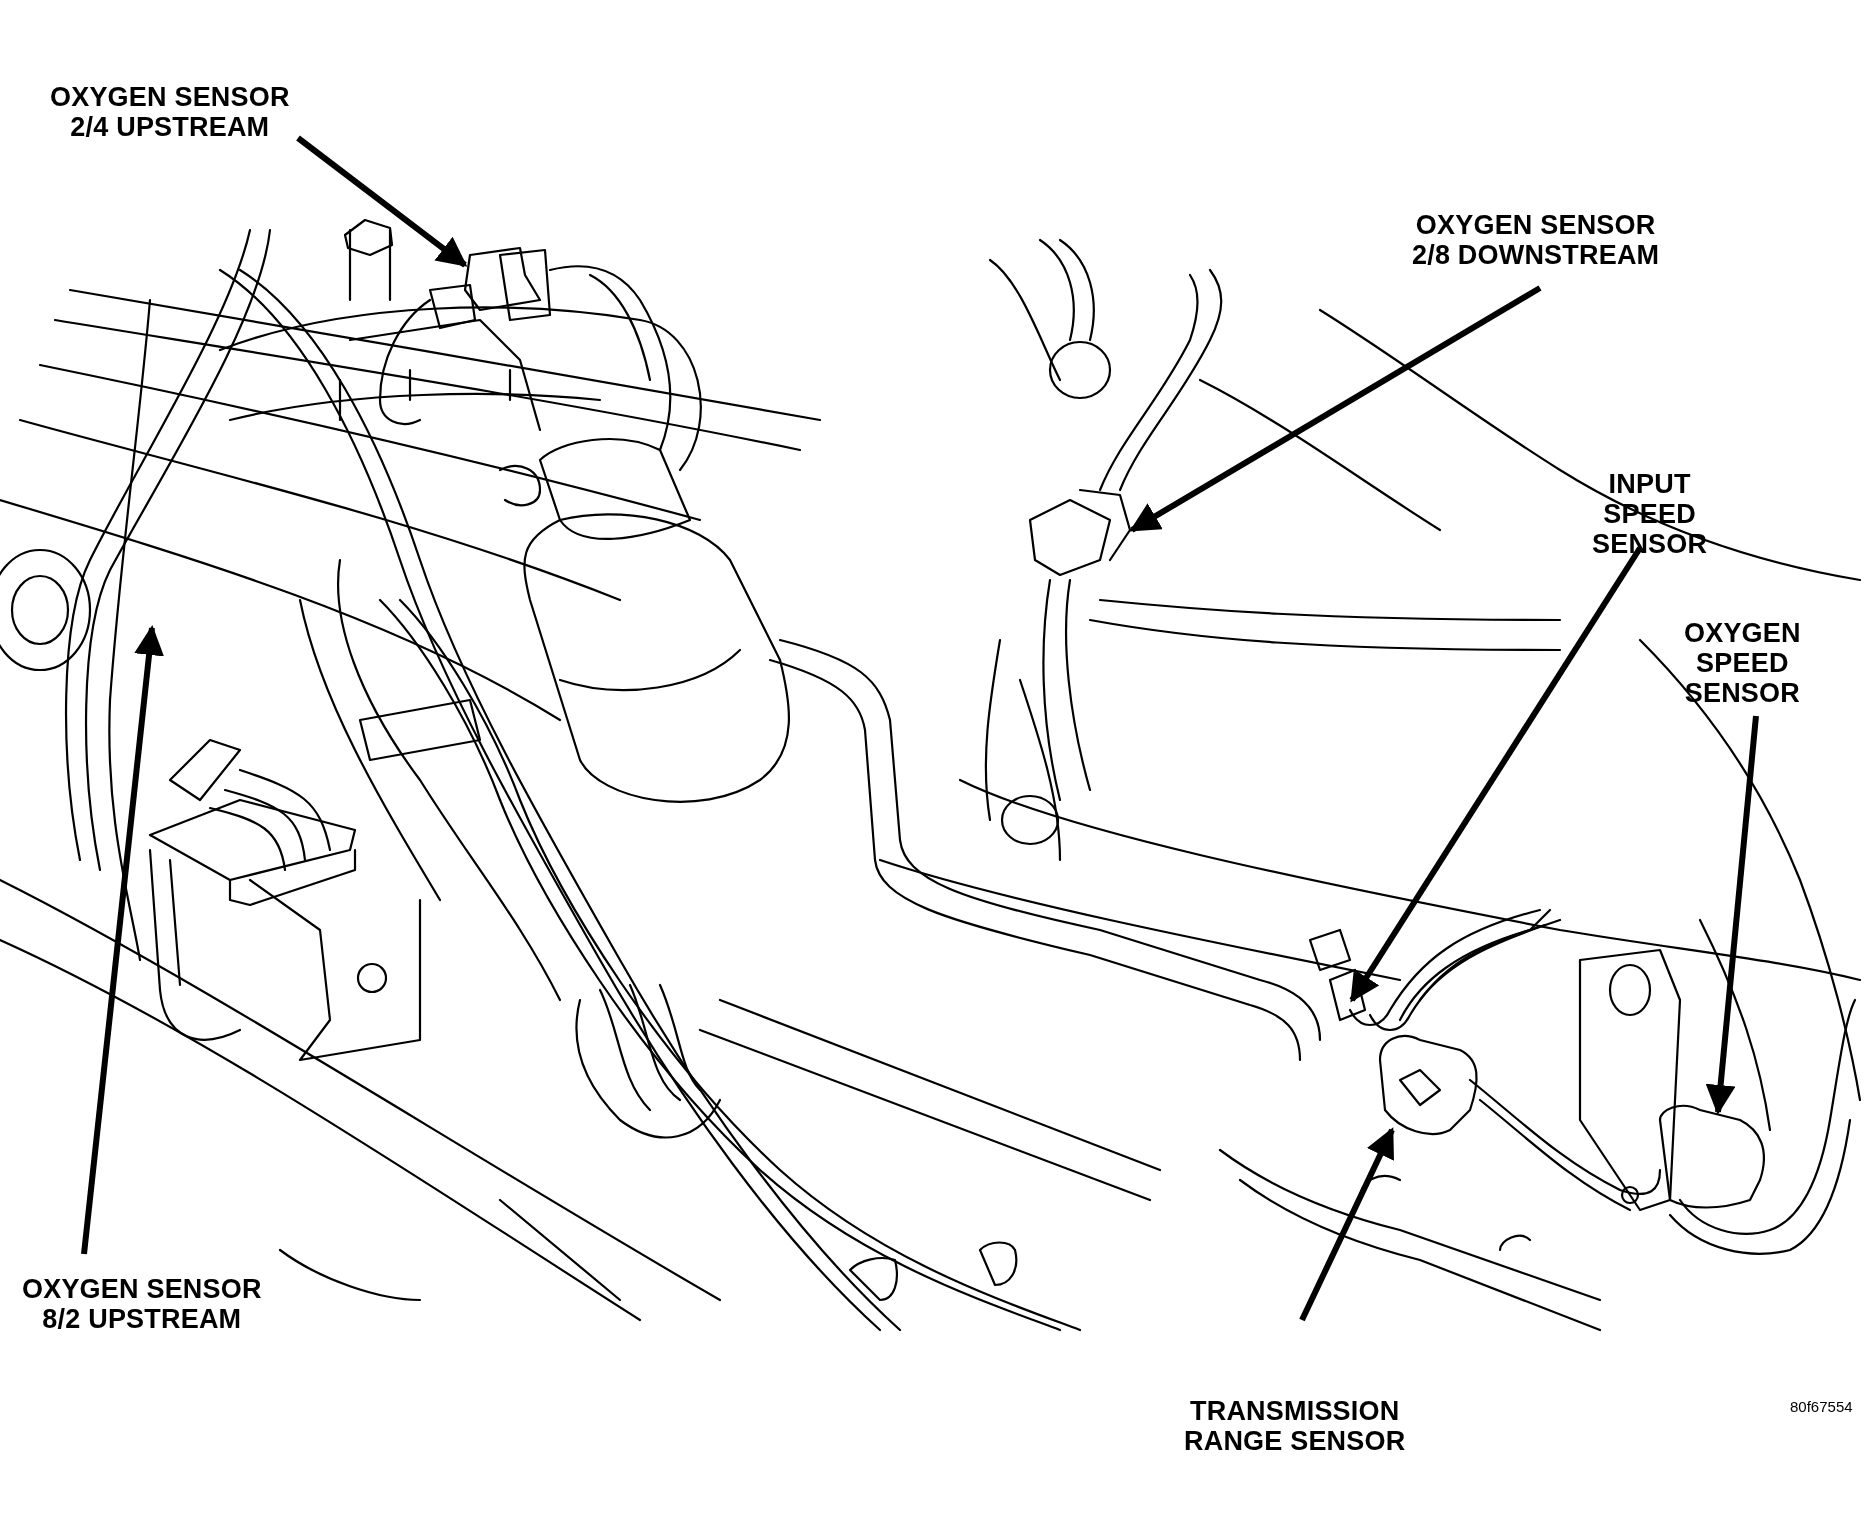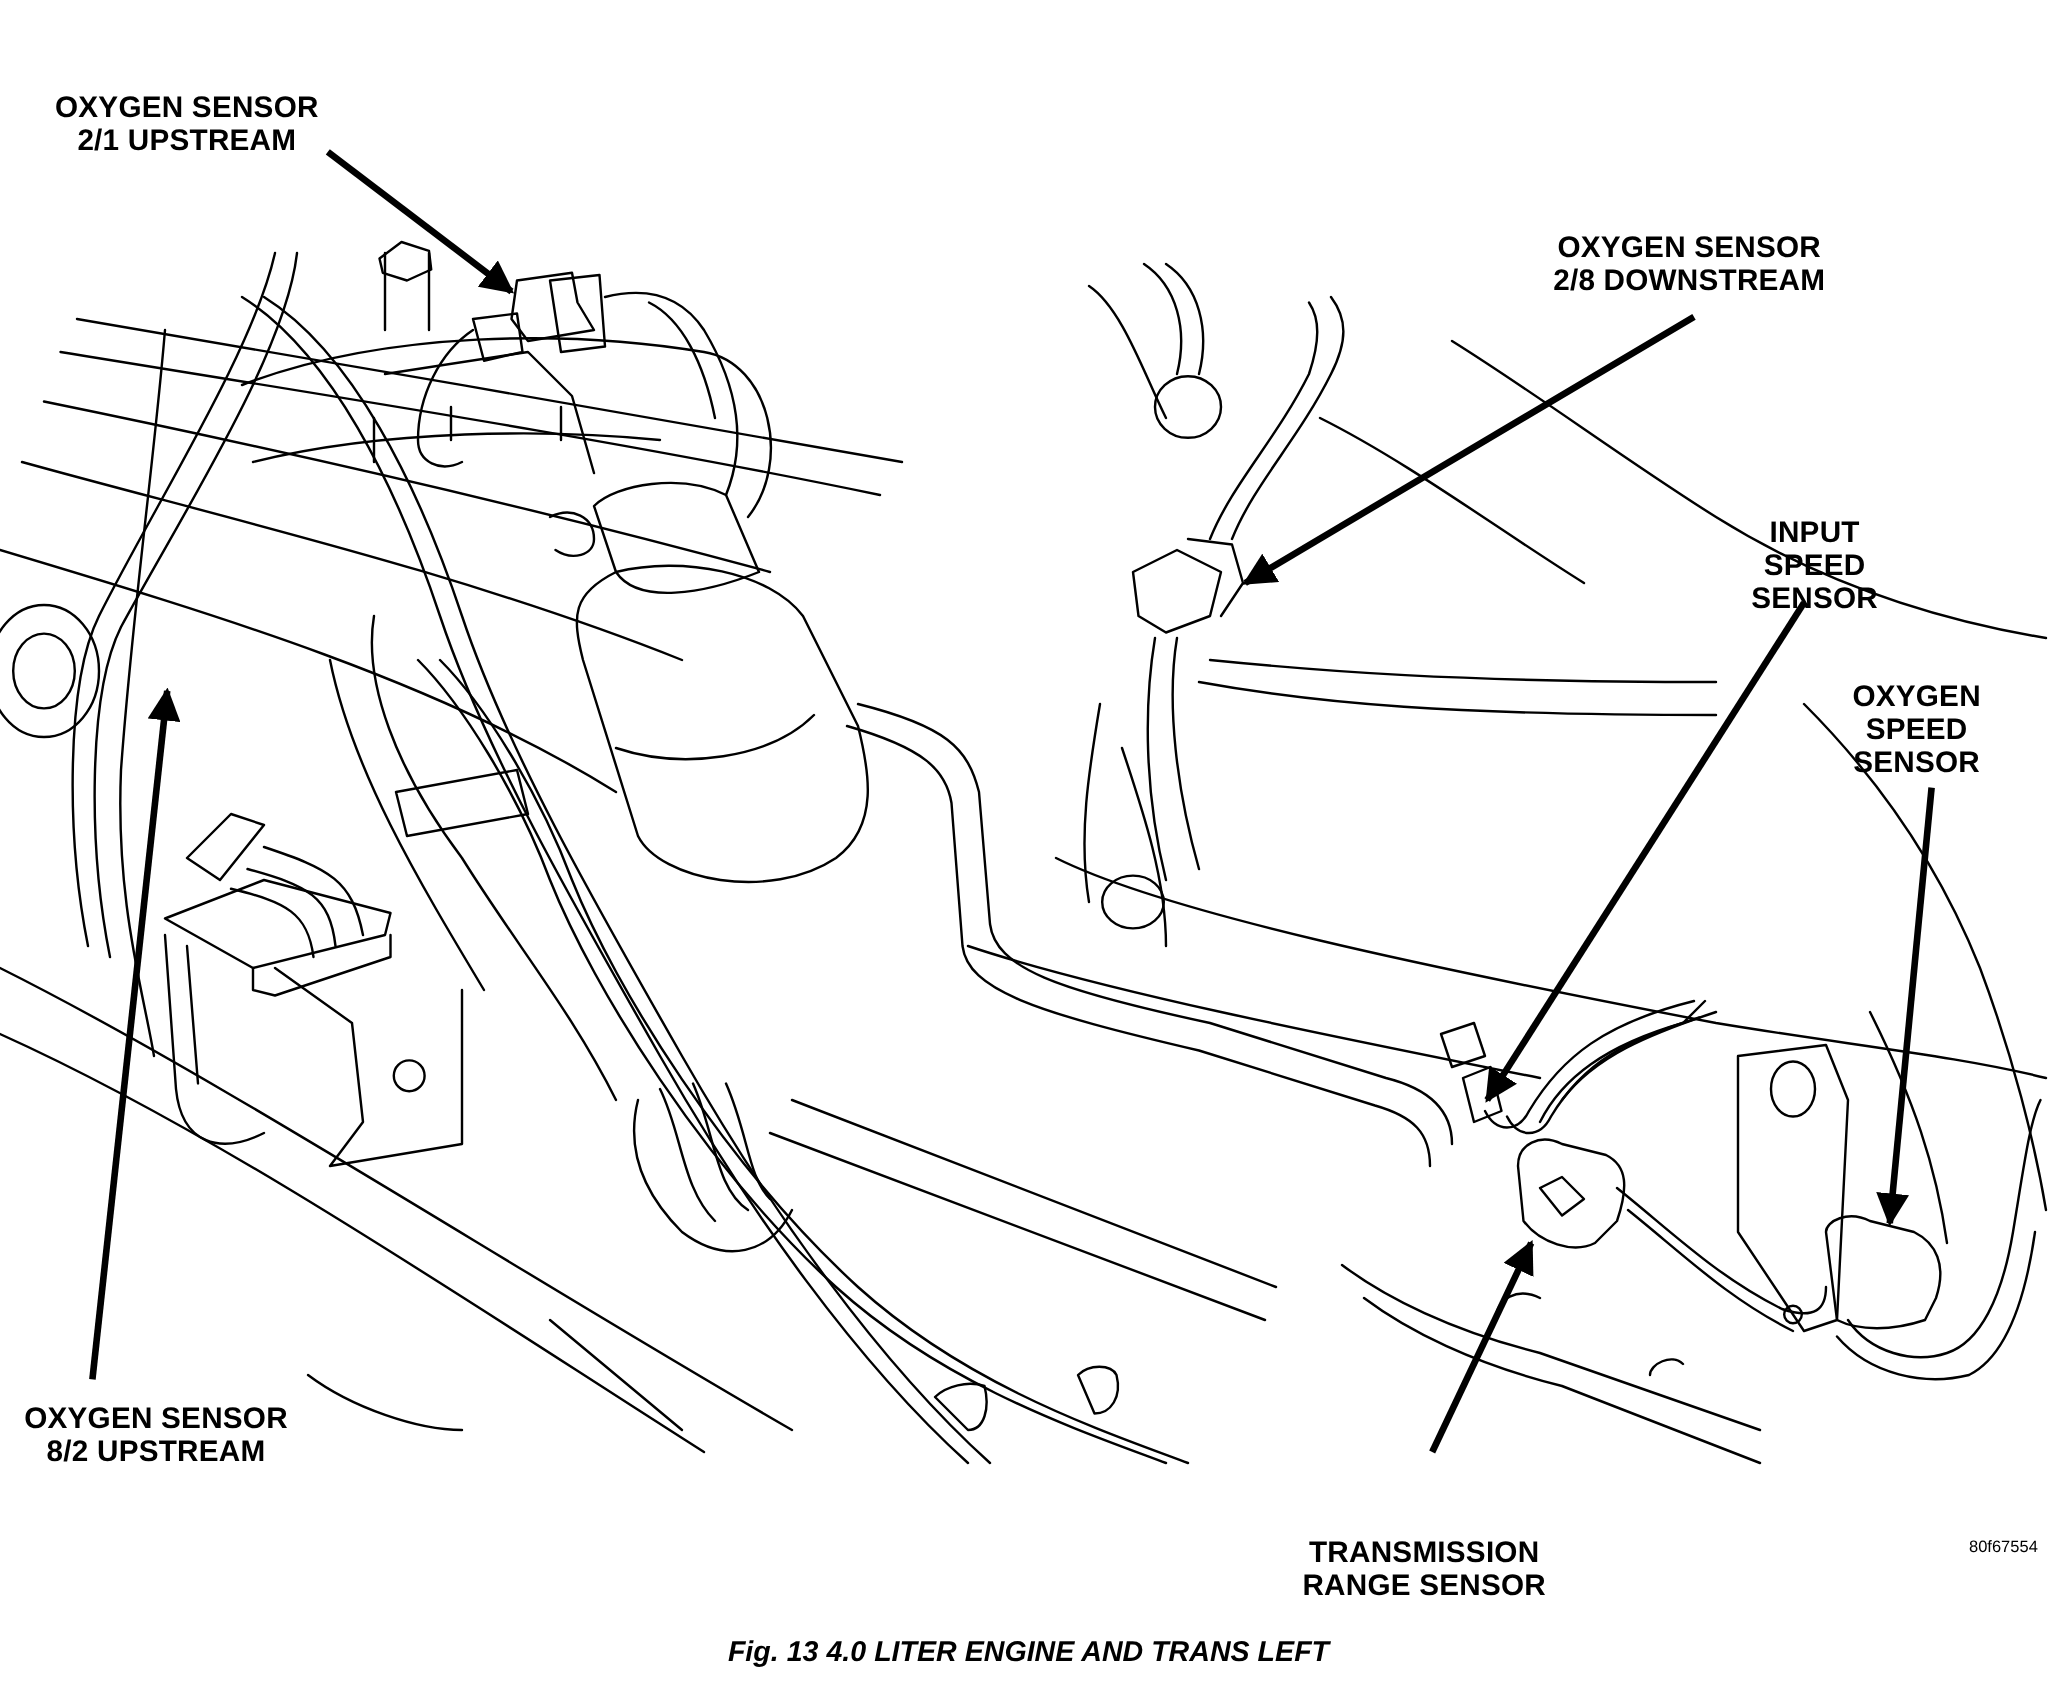--- a/index.html
+++ b/index.html
@@ -144,7 +144,7 @@
   
   <div class="label" style="left:50px; top:82px;">
     <span>OXYGEN SENSOR</span>
-    <span>2/1 UPSTREAM</span>
+    <span>2/4 UPSTREAM</span>
   </div>
 
   <div class="label" style="left:1412px; top:210px;">

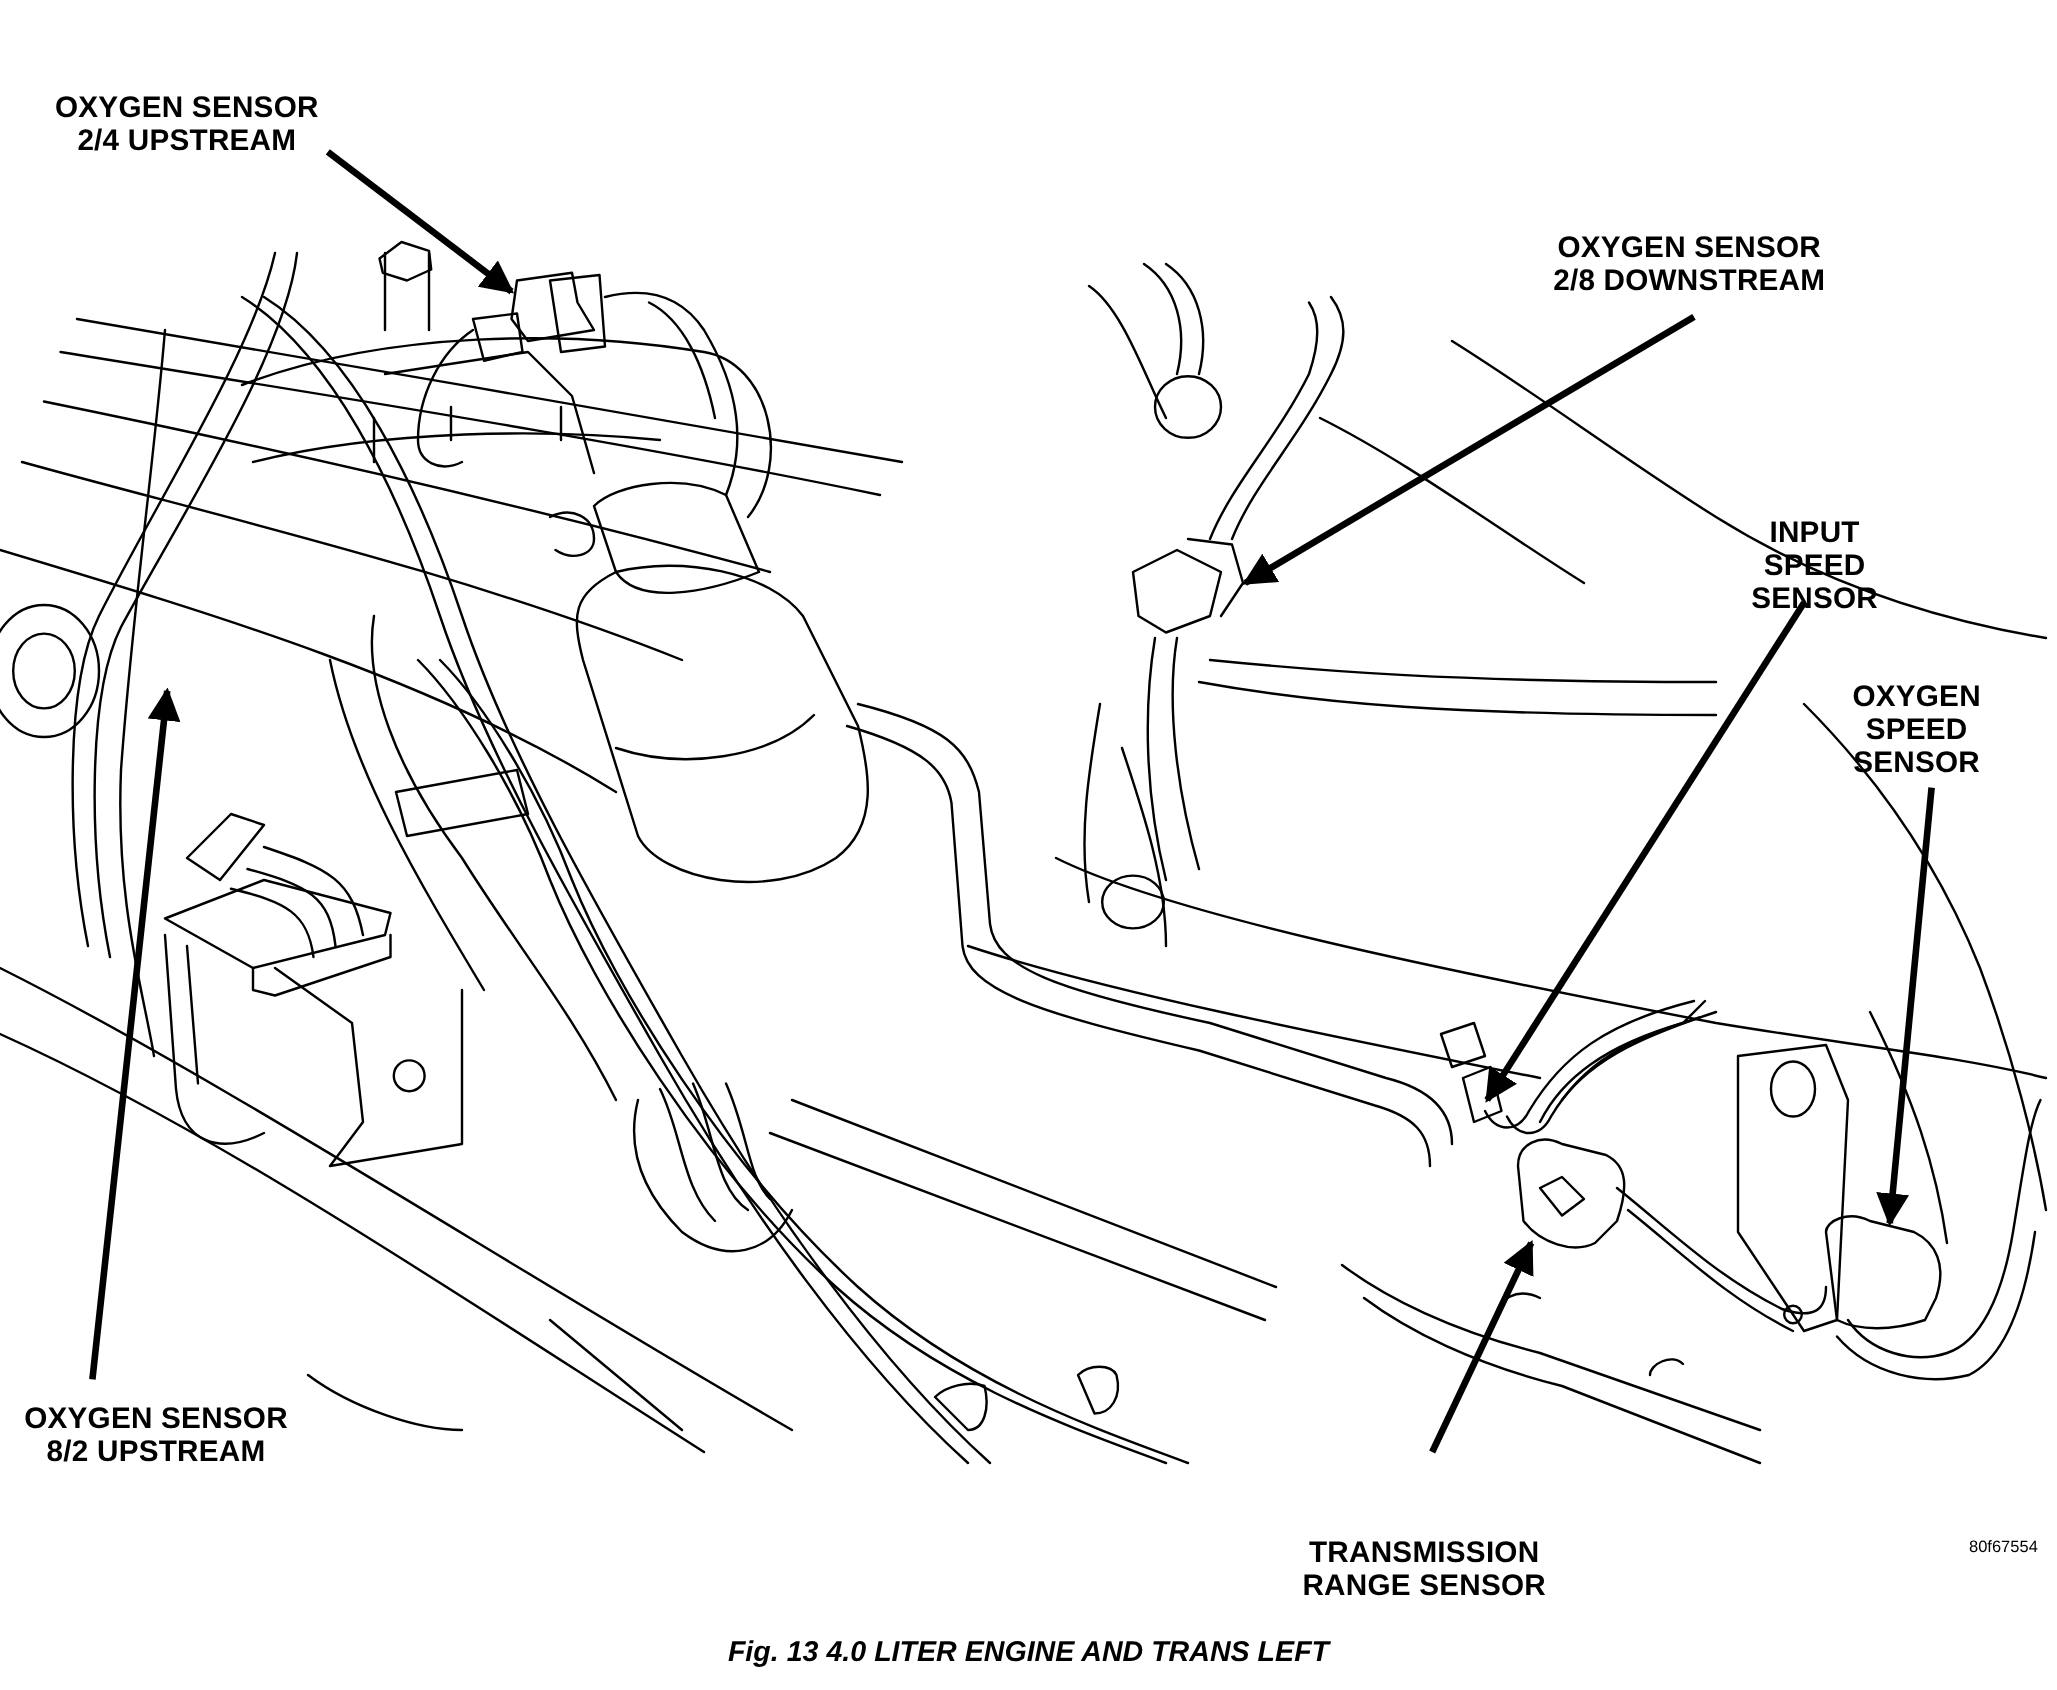--- a/index.html
+++ b/index.html
@@ -175,7 +175,6 @@
   </div>
 
   <div class="fig-id">80f67554</div>
-  <div class="caption">Fig. 13 4.0 LITER ENGINE AND TRANS LEFT</div>
 </div>
 
 </body></html>

